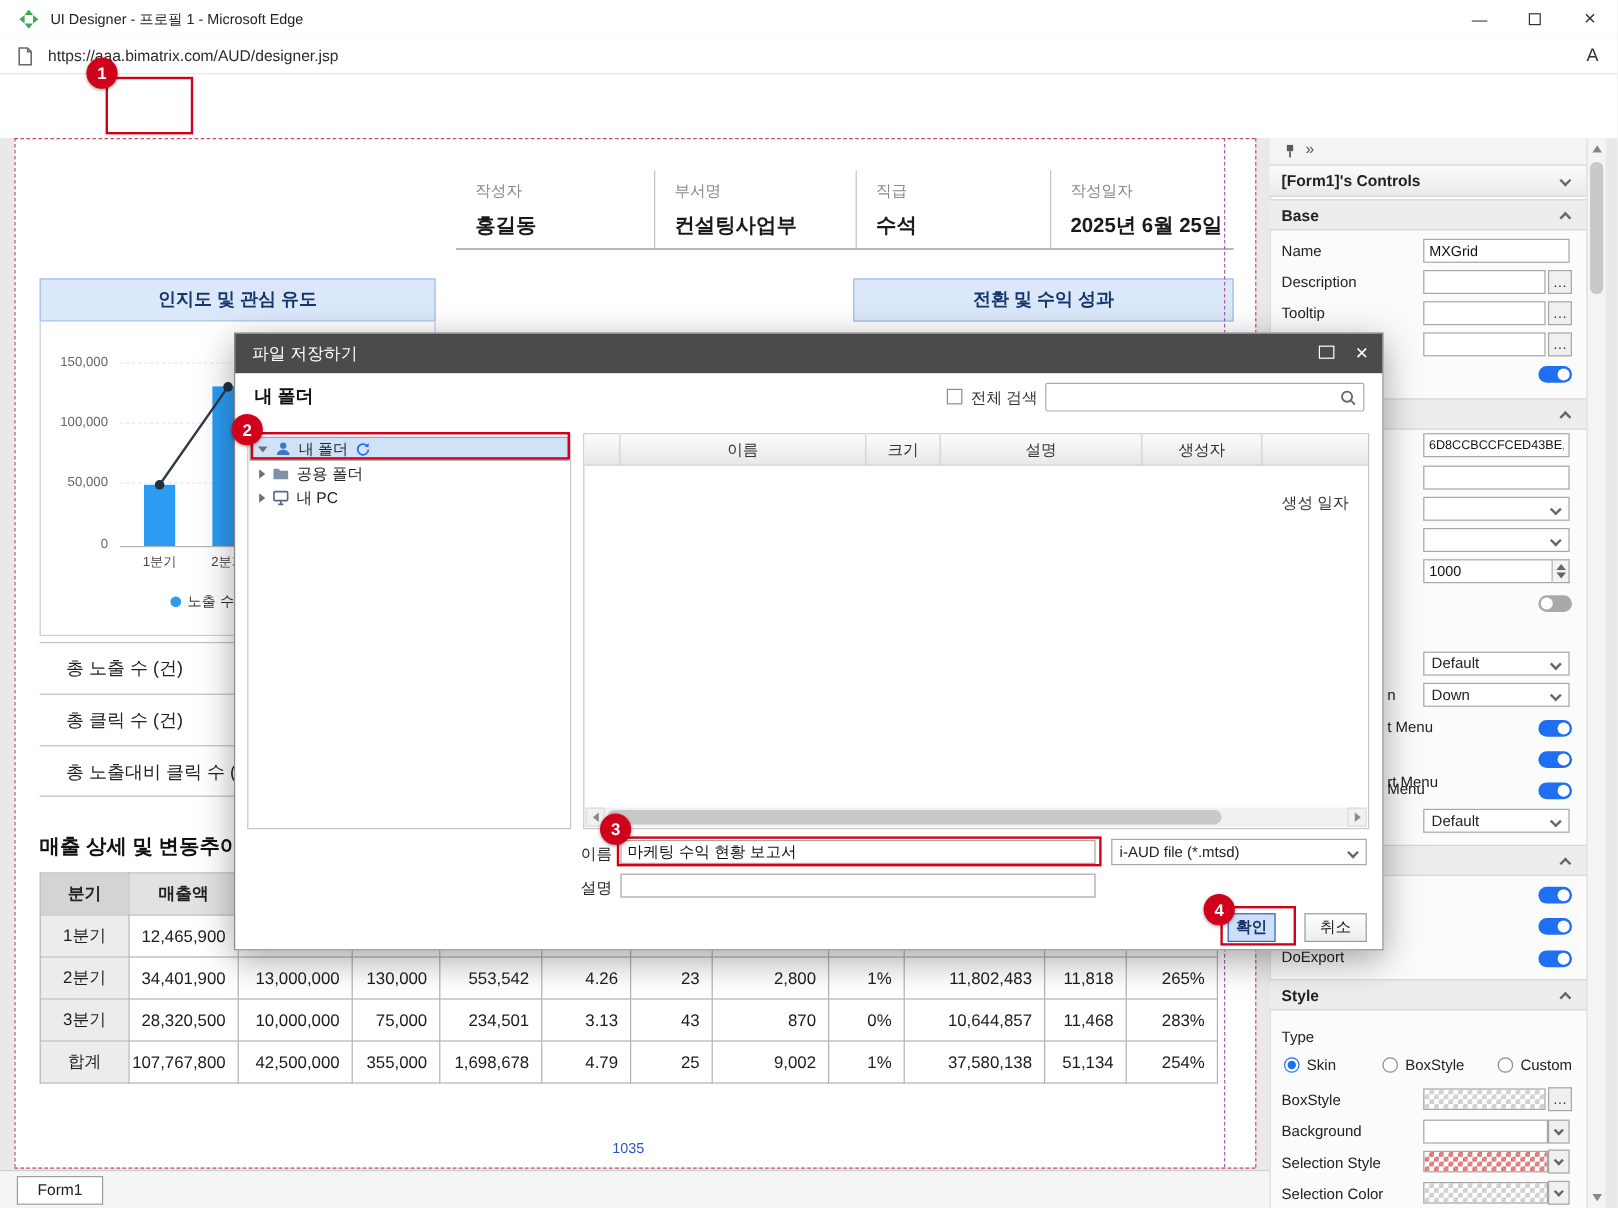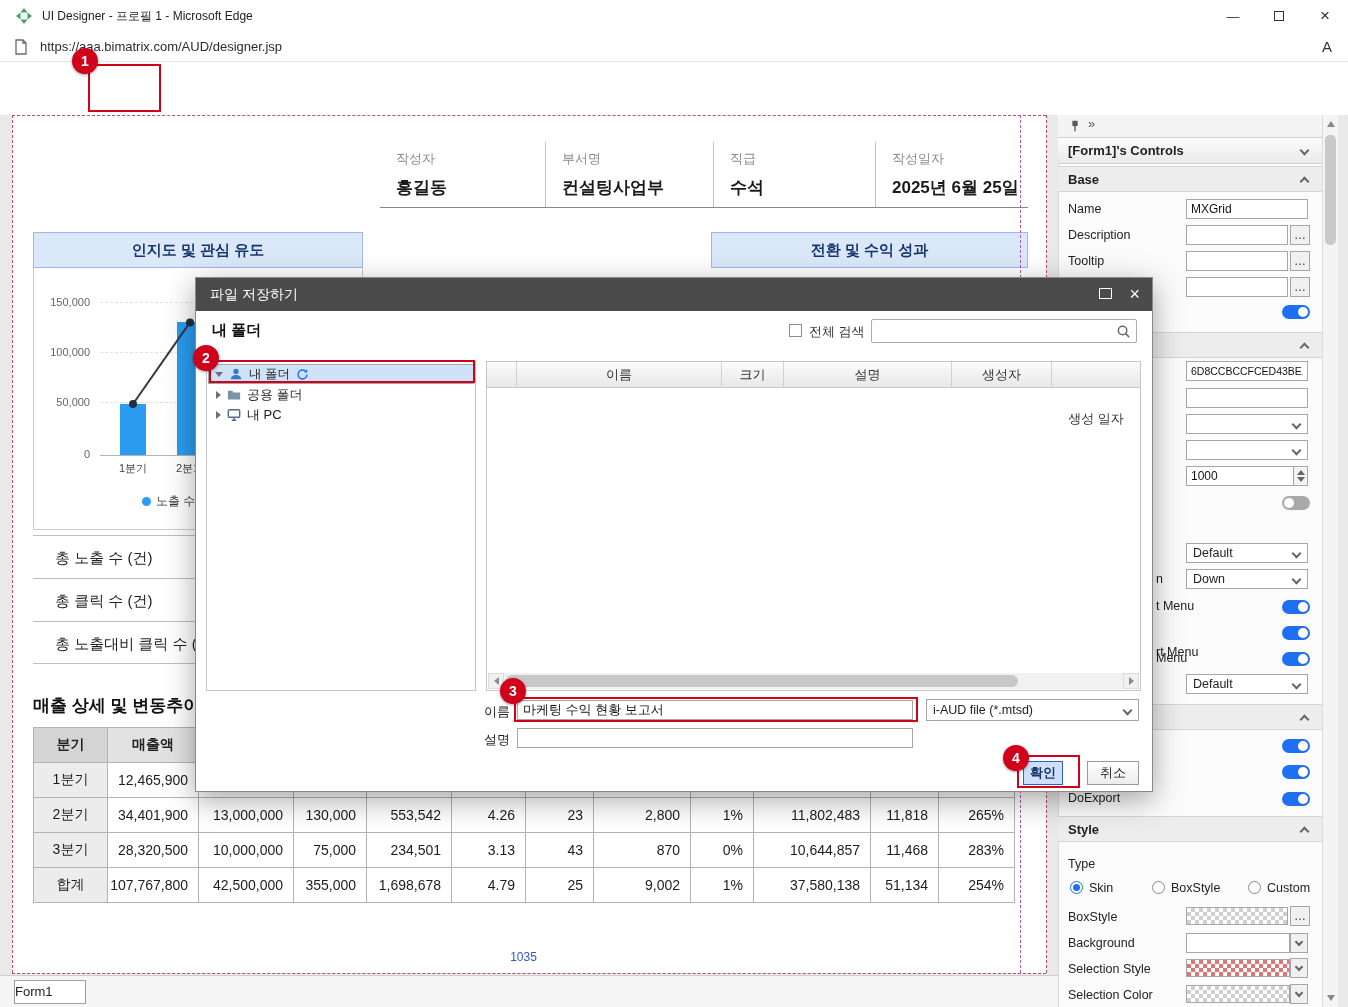--- a/index.html
+++ b/index.html
@@ -121,7 +121,7 @@
 
   
   .statusbar { position:absolute; left:0; top:975px; width:1058px; height:32px; background:#f5f5f5; border-top:1px solid #cfcfcf; }
-  .formtab { position:absolute; left:14px; top:4px; width:72px; height:24px; background:#fff; border:1px solid #9e9e9e; font-size:13px; line-height:22px; color:#222; }
+  .formtab { position:absolute; left:14px; top:4px; width:72px; height:24px; background:#fff; border:1px solid #9e9e9e; font-size:13px; text-align:center; line-height:22px; color:#222; }
 
   
   .ann { position:absolute; border:2px solid #d0021b; z-index:99; pointer-events:none; }

